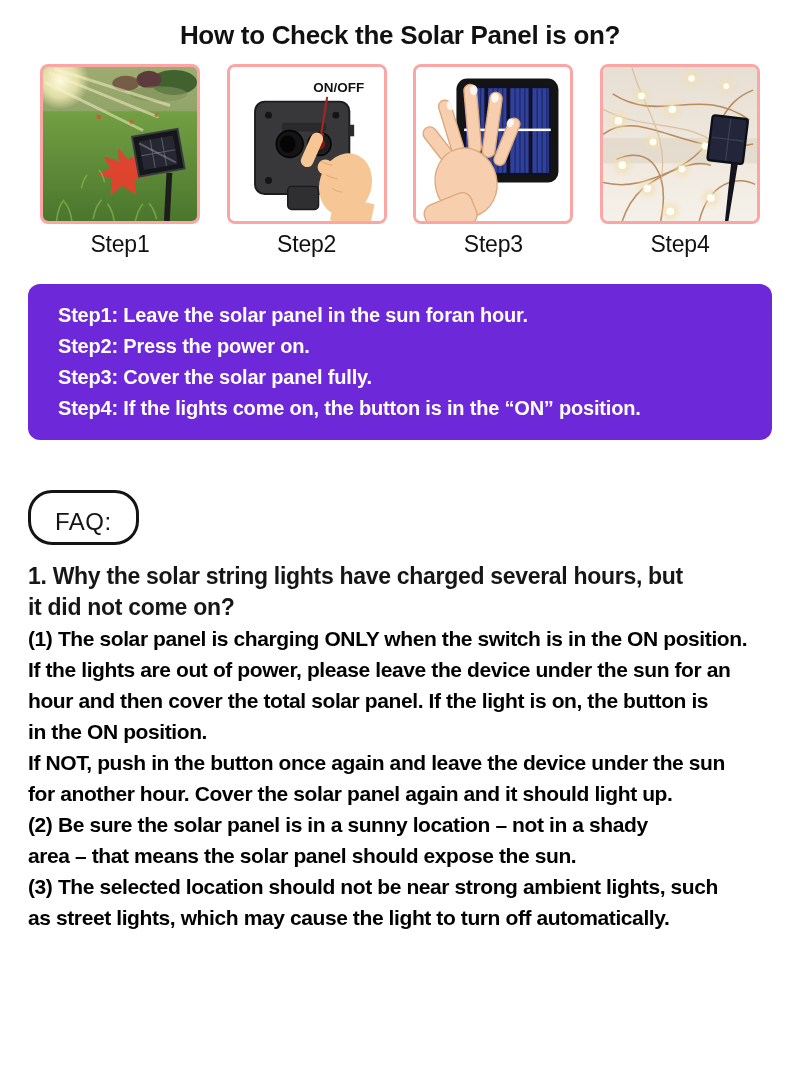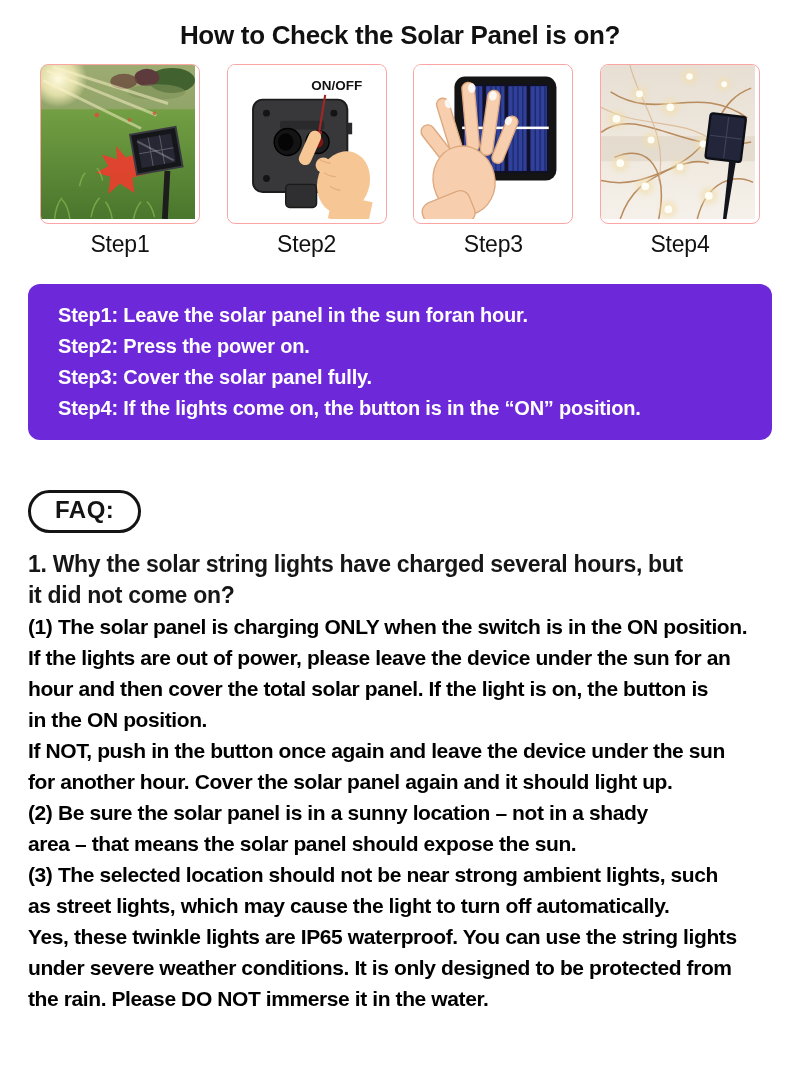--- a/index.html
+++ b/index.html
@@ -17,7 +17,7 @@
   }
   .step-card { width:160px; display:flex; flex-direction:column; align-items:center; }
   .step-img {
-    width:160px; height:160px; border:1px solid #fca5a5; border-radius:8px;
+    width:160px; height:160px; border:3px solid #fca5a5; border-radius:8px;
     overflow:hidden; background:#fff;
   }
   .step-img svg { display:block; }

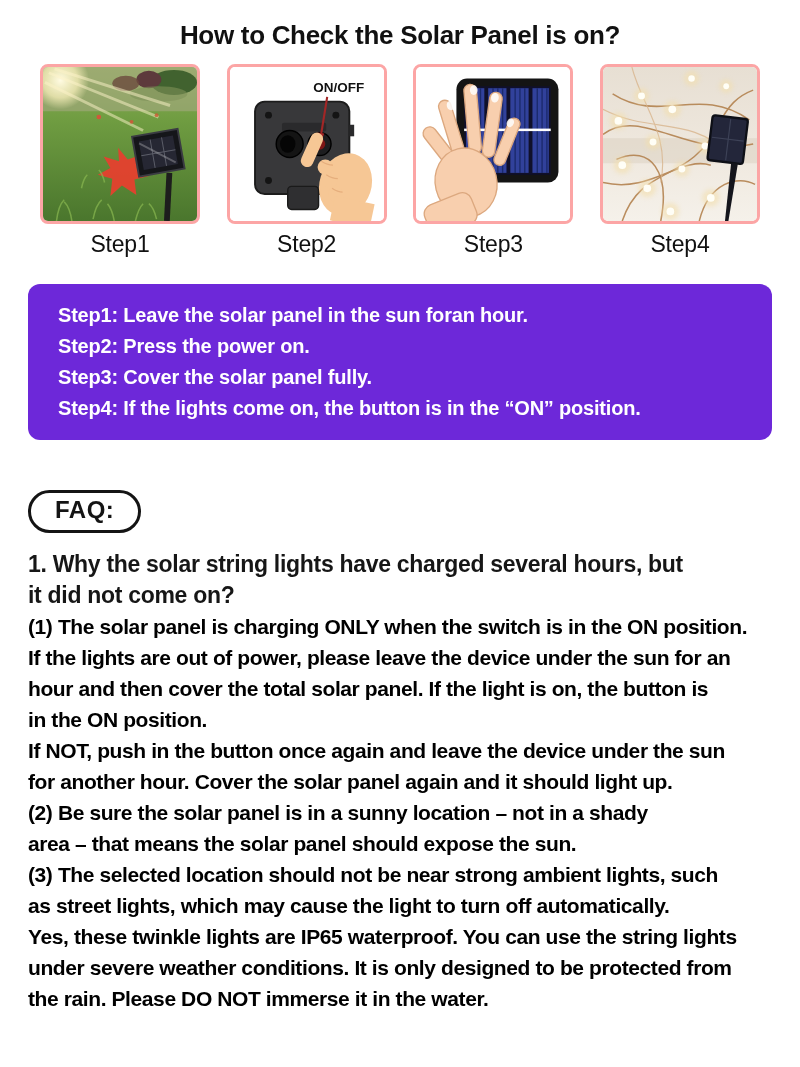--- a/index.html
+++ b/index.html
@@ -37,8 +37,8 @@
   .faq-pill {
     display:inline-block; margin:50px 0 0 28px;
     border:3px solid #141414; border-radius:24px;
-    padding:3px 24px 6px 24px;
-    font-size:24px; font-weight:700; letter-spacing:0.5px; color:#141414;
+    padding:15px 24px 6px 24px;
+    font-size:24px; font-weight:400; letter-spacing:0.5px; color:#141414;
   }
 
   .content { margin:16px 28px 0 28px; }

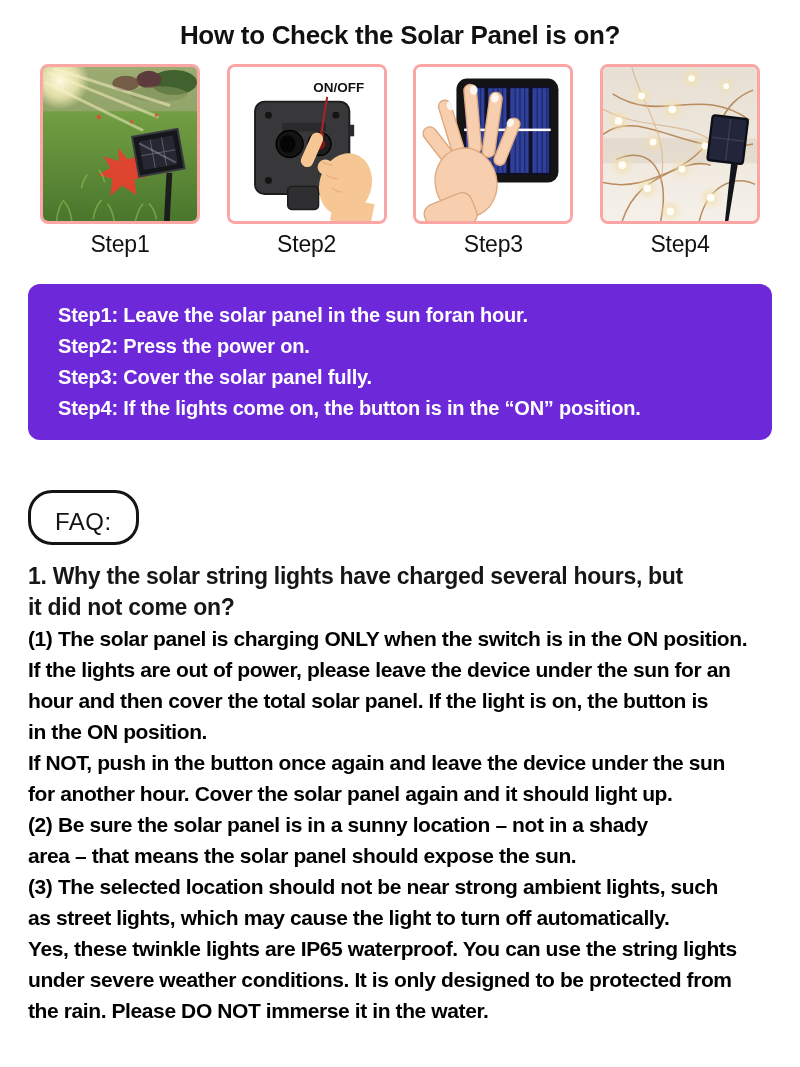--- a/index.html
+++ b/index.html
@@ -291,9 +291,6 @@
 area – that means the solar panel should expose the sun.
 (3) The selected location should not be near strong ambient lights, such
 as street lights, which may cause the light to turn off automatically.</div>
-  <div class="answer prelines">Yes, these twinkle lights are IP65 waterproof. You can use the string lights
-under severe weather conditions. It is only designed to be protected from
-the rain. Please DO NOT immerse it in the water.</div>
 </div>
 
 

